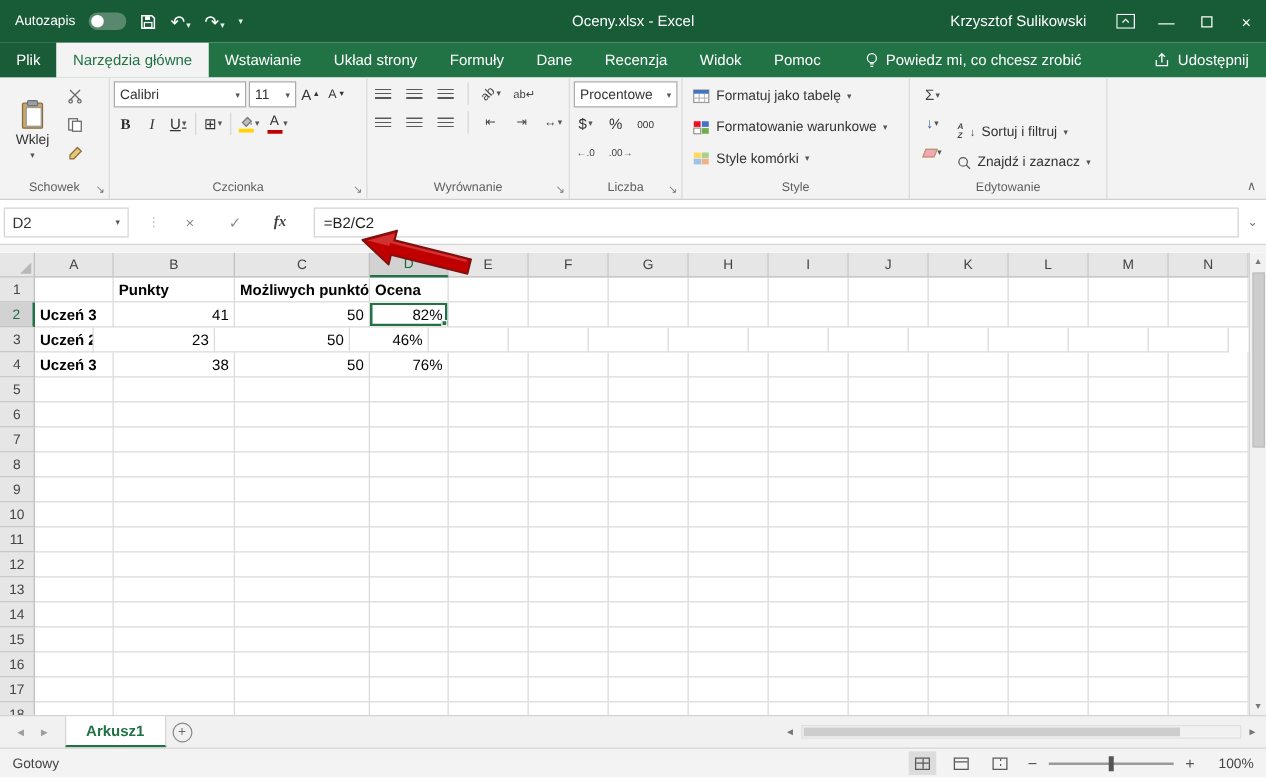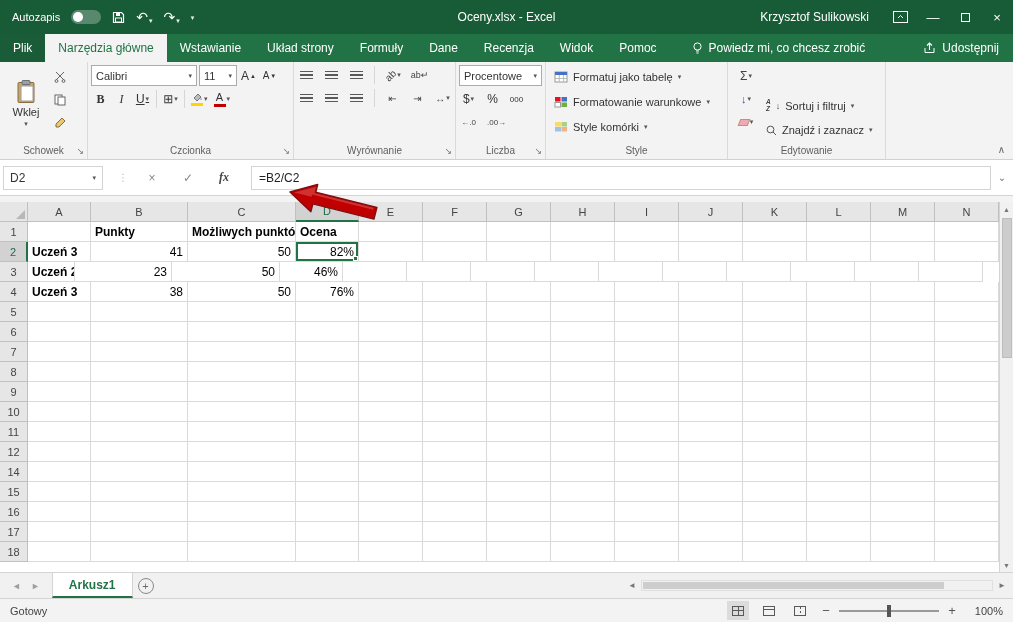--- a/index.html
+++ b/index.html
@@ -680,6 +680,23 @@
             <div class="cell" style="width: 64px;"></div>
           </div>
           <div class="grow">
+            <div class="rowhdr">13</div>
+            <div class="cell" style="width: 63px;"></div>
+            <div class="cell" style="width: 97px;"></div>
+            <div class="cell" style="width: 108px;"></div>
+            <div class="cell" style="width: 63px;"></div>
+            <div class="cell" style="width: 64px;"></div>
+            <div class="cell" style="width: 64px;"></div>
+            <div class="cell" style="width: 64px;"></div>
+            <div class="cell" style="width: 64px;"></div>
+            <div class="cell" style="width: 64px;"></div>
+            <div class="cell" style="width: 64px;"></div>
+            <div class="cell" style="width: 64px;"></div>
+            <div class="cell" style="width: 64px;"></div>
+            <div class="cell" style="width: 64px;"></div>
+            <div class="cell" style="width: 64px;"></div>
+          </div>
+          <div class="grow">
             <div class="rowhdr">14</div>
             <div class="cell" style="width: 63px;"></div>
             <div class="cell" style="width: 97px;"></div>

